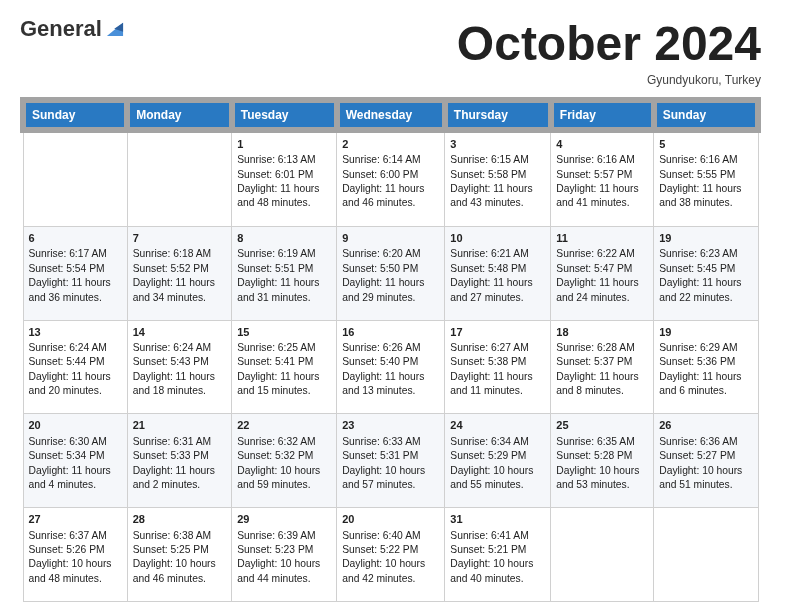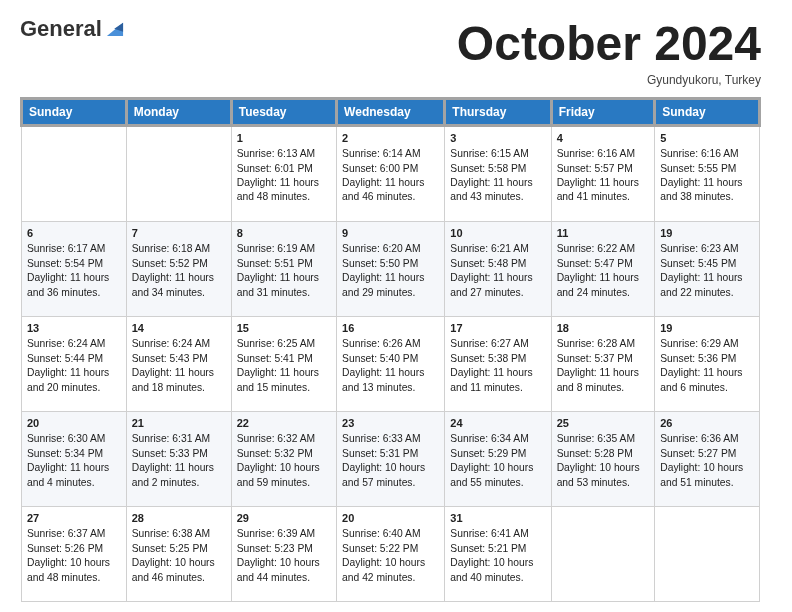--- a/index.html
+++ b/index.html
@@ -71,7 +71,7 @@
       padding: 5px 6px;
       font-size: 12px;
       font-weight: bold;
-      border: 3px solid #a3a3a3;
+      border: 6px solid #a3a3a3;
     }
     .calendar td {
       border: 1px solid #d0d0d0;

